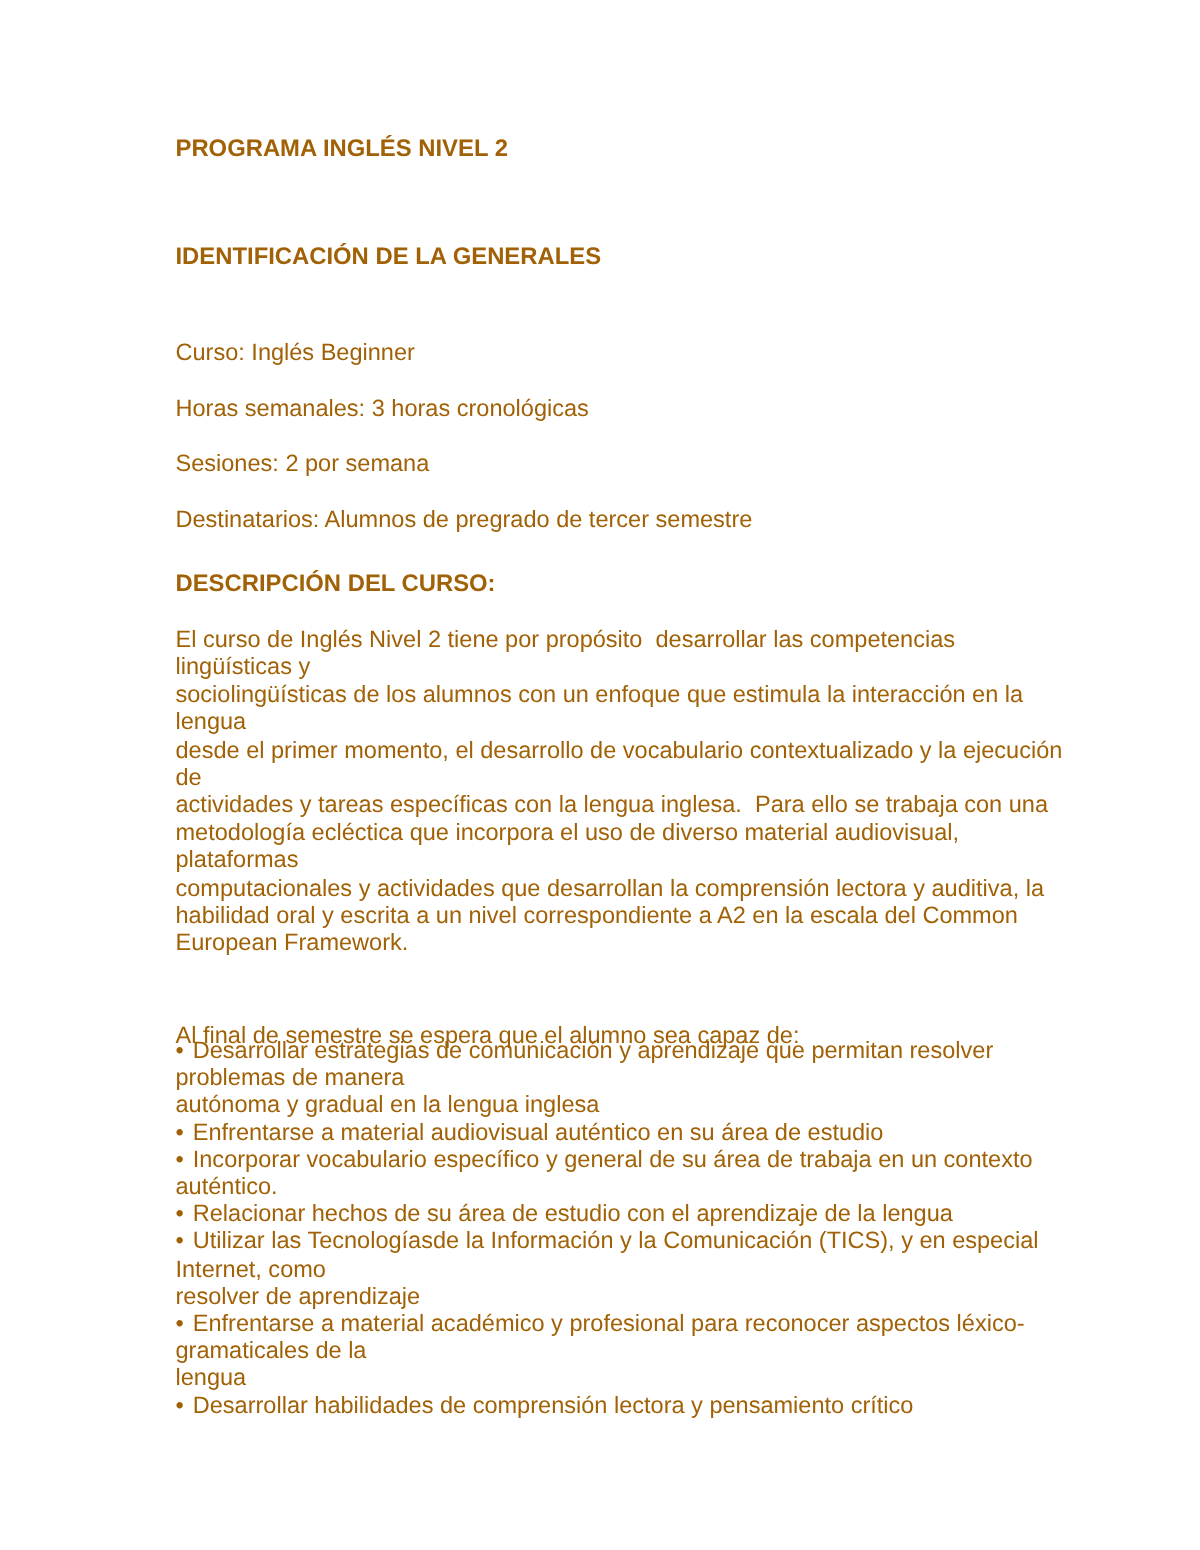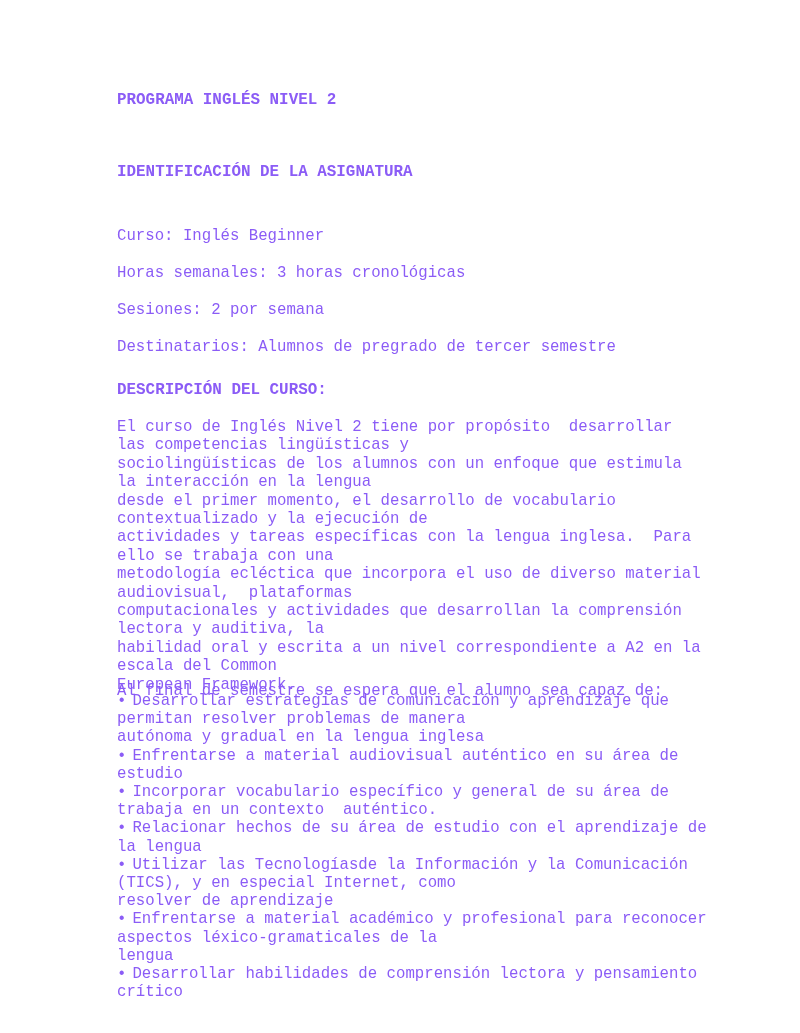--- a/index.html
+++ b/index.html
@@ -12,8 +12,8 @@
     width: 800px;
     height: 1033px;
     background: #ffffff;
-    color: #8b5cf6;
-    font-family: Liberation Mono, monospace;
+    color: #a16207;
+    font-family: Liberation Sans, sans-serif;
     font-size: 15.7px;
     line-height: 18.6px;
     overflow: hidden;

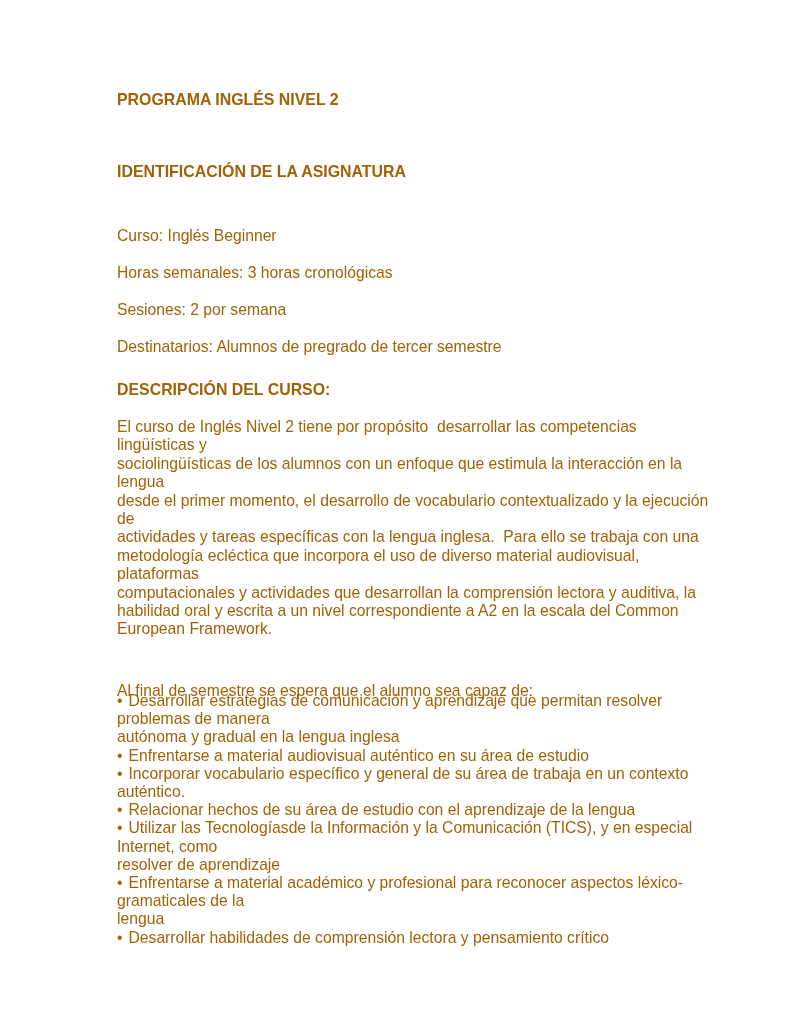--- a/index.html
+++ b/index.html
@@ -59,7 +59,7 @@
 
   <div class="block doc-title" style="top:91px">PROGRAMA INGLÉS NIVEL 2</div>
 
-  <div class="block doc-heading" style="top:163px">IDENTIFICACIÓN DE LA ASIGNATURA</div>
+  <div class="block doc-heading" style="top:163px">IDENTIFICACIÓN DE LA GENERALES</div>
 
   <div class="block doc-line" style="top:199px">Curso: Inglés Beginner</div>
 

